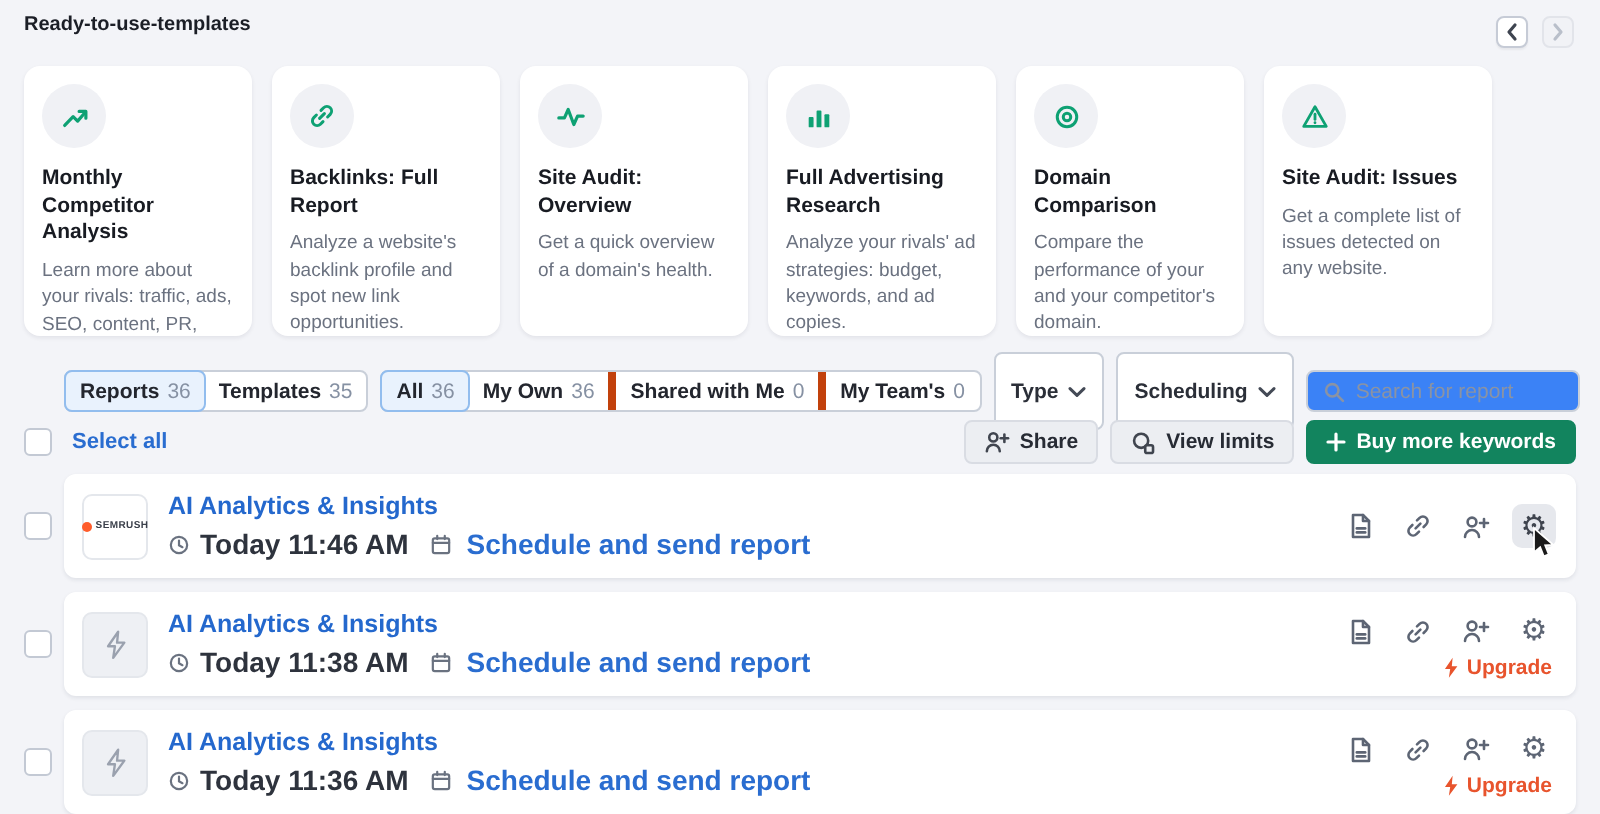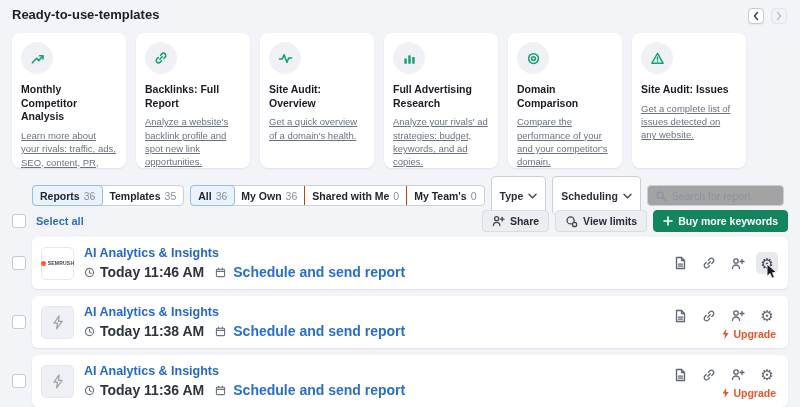--- a/index.html
+++ b/index.html
@@ -13,7 +13,7 @@
   svg { display:block; }
 
   
-  .page-title { position:absolute; left:12px; top:7px; font-size:13px; font-weight:bold; color:#1b1e26; }
+  .page-title { position:absolute; left:12px; top:7px; font-size:10px; font-weight:bold; color:#1b1e26; }
   .carousel-nav { position:absolute; top:8px; right:13px; display:flex; gap:7px; }
   .nav-btn { width:16px; height:16px; border-radius:4px; display:flex; align-items:center; justify-content:center; cursor:pointer; }
   .nav-btn.prev { background:#fff; border:1px solid #c6cbd6; color:#3e4450; box-shadow:0 1px 1px rgba(0,0,0,.05); }

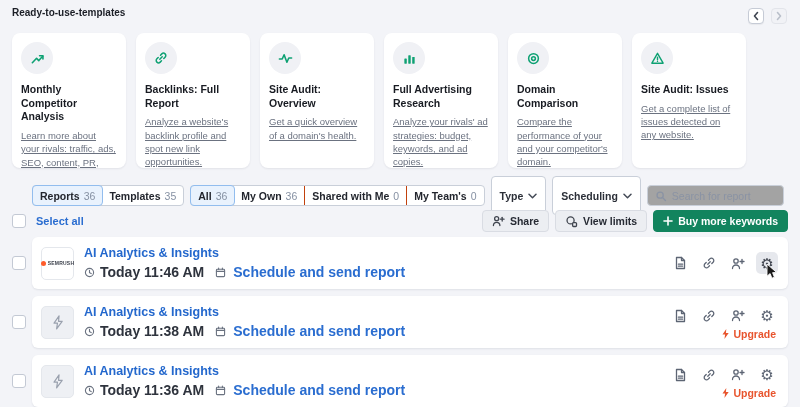--- a/index.html
+++ b/index.html
@@ -25,7 +25,7 @@
           box-shadow:0 1px 2px rgba(25,30,50,.08); cursor:pointer; }
   .card-icon { width:32px; height:32px; border-radius:50%; background:#f0f1f5; display:flex; align-items:center; justify-content:center; color:#0ea173; }
   .card-title { margin-top:9px; font-size:10.5px; font-weight:bold; color:#181b22; line-height:1.3; }
-  .card-desc { margin-top:5px; font-size:9.5px; color:#6b7280; line-height:1.4;text-decoration:underline; }
+  .card-desc { margin-top:5px; font-size:9.5px; color:#6b7280; line-height:1.4; }
 
   
   .filter-row { position:absolute; left:12px; top:185px; display:flex; gap:6px; align-items:center; height:21px; font-size:10.5px;padding-left:20px; }

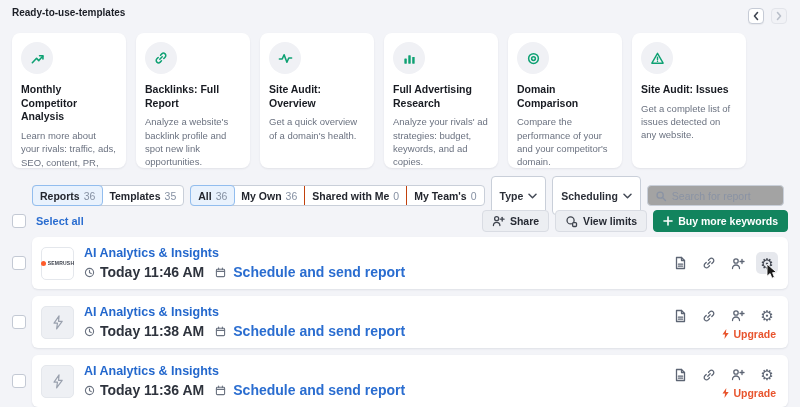--- a/index.html
+++ b/index.html
@@ -30,7 +30,7 @@
   
   .filter-row { position:absolute; left:12px; top:185px; display:flex; gap:6px; align-items:center; height:21px; font-size:10.5px;padding-left:20px; }
   .seg-group { display:flex; background:#fff; border:1px solid #c9cfd9; border-radius:4px; height:21px; align-items:stretch; }
-  .seg { display:flex; align-items:center; gap:4px; padding:0 7px; color:#23262e; font-weight:bold; border-right:1px solid #c2410c; cursor:pointer; white-space:nowrap; }
+  .seg { display:flex; align-items:center; gap:4px; padding:0 7px; color:#23262e; font-weight:bold; border-right:4px solid #c2410c; cursor:pointer; white-space:nowrap; }
   .seg:last-child { border-right:none; }
   .seg .count { color:#8691a3; font-weight:normal; }
   .seg.selected { position:relative; z-index:1; margin:-1px; border:1px solid #92bdee; border-radius:4px; background:#e9f2fd; }

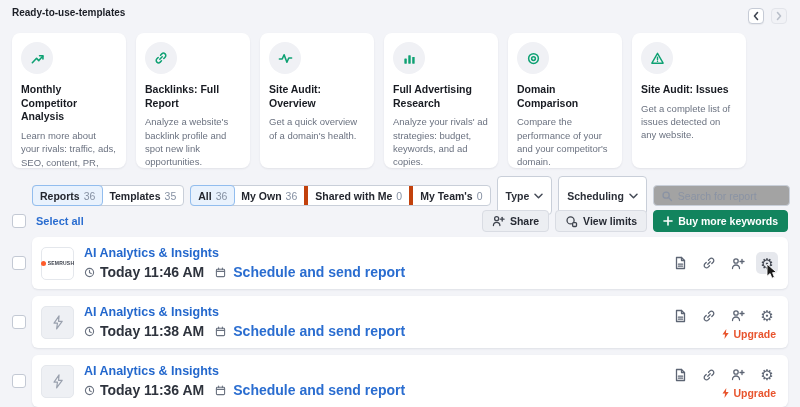--- a/index.html
+++ b/index.html
@@ -36,7 +36,7 @@
   .seg.selected { position:relative; z-index:1; margin:-1px; border:1px solid #92bdee; border-radius:4px; background:#e9f2fd; }
   .dropdown { display:flex; align-items:center; gap:5px; background:#fff; border:1px solid #c9cfd9; border-radius:4px; height:39px; padding:0 8px; color:#2b2f38; font-weight:bold; cursor:pointer; white-space:nowrap; }
   .dropdown .chev { color:#444a56; }
-  .search { display:flex; align-items:center; gap:5px; background:#a3a3a3; border:1px solid #c9cfd9; border-radius:4px; height:21px; padding:0 7px; width:137px; color:#8a93a4; }
+  .search { display:flex; align-items:center; gap:5px; background:#3b82f6; border:1px solid #c9cfd9; border-radius:4px; height:21px; padding:0 7px; width:137px; color:#8a93a4; }
   .search input { border:none; outline:none; background:transparent; font-family:inherit; font-size:10.5px; width:100%; color:#2b2f38; }
   .search input::placeholder { color:#8a93a4; }
 

